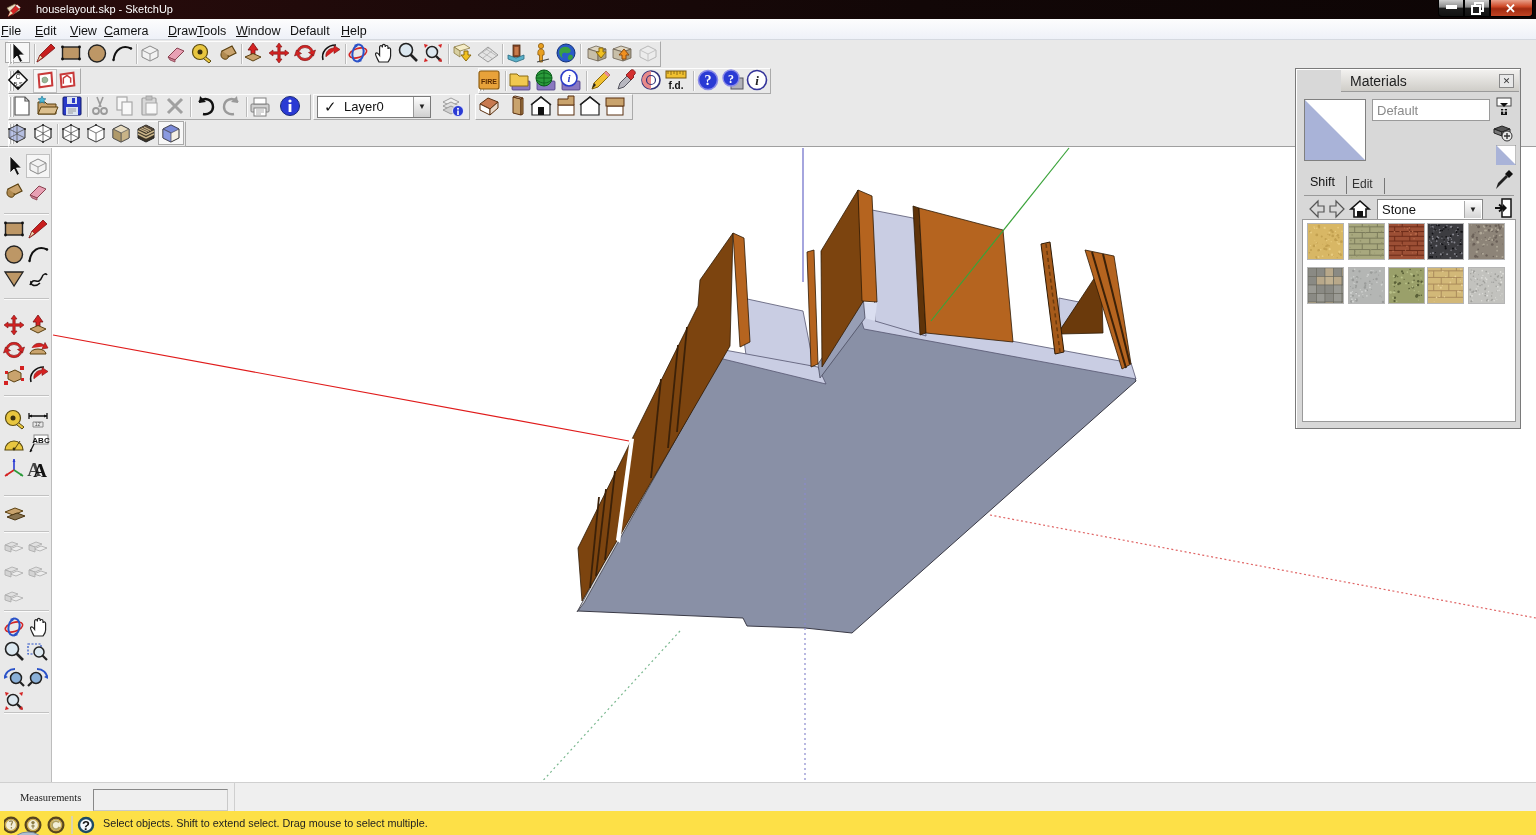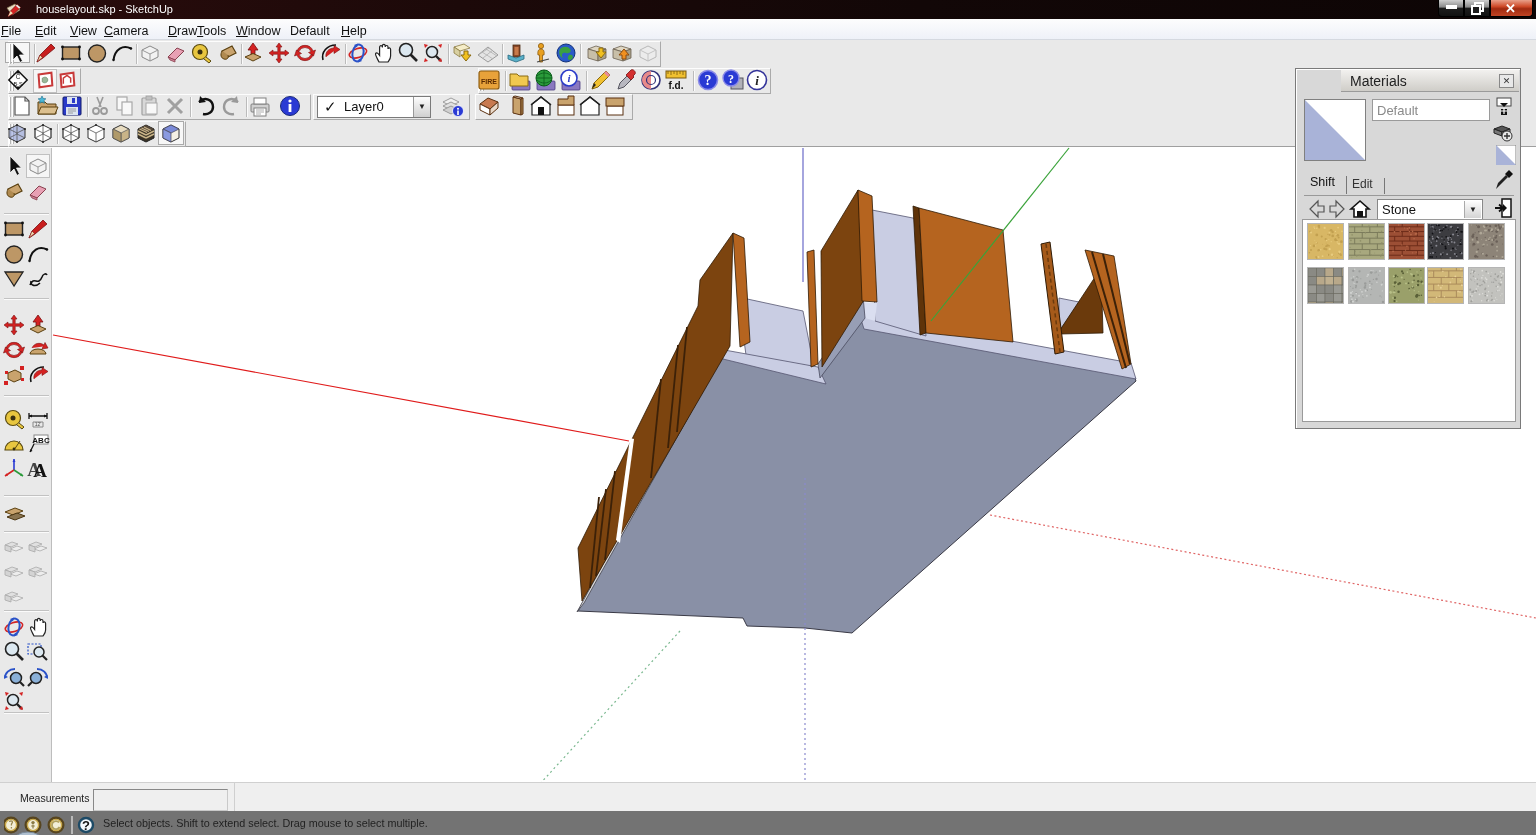--- a/index.html
+++ b/index.html
@@ -32,7 +32,7 @@
 
 #canvas { position:absolute; left:52px; top:148px; width:1484px; height:634px; background:#fff; }
 
-#measure { position:absolute; left:0; top:782px; width:1536px; height:29px; background:#efefef; border-top:1px solid #d0d0d0; }
+#measure { position:absolute; left:0; top:782px; width:1536px; height:29px; background:#efefef; border-top:1px solid #d0d0d0;font-family:Liberation Serif, serif; }
 #measure .lbl { position:absolute; left:20px; top:9px; font-size:10.5px; color:#222; }
 #measure .box { position:absolute; left:93px; top:6px; width:135px; height:22px; background:#efefef; border:1px solid #888; border-bottom-color:#c9c9c9; border-right-color:#c9c9c9; }
 #measure .sep { position:absolute; left:234px; top:0px; height:29px; width:1px; background:#cfcfcf; }

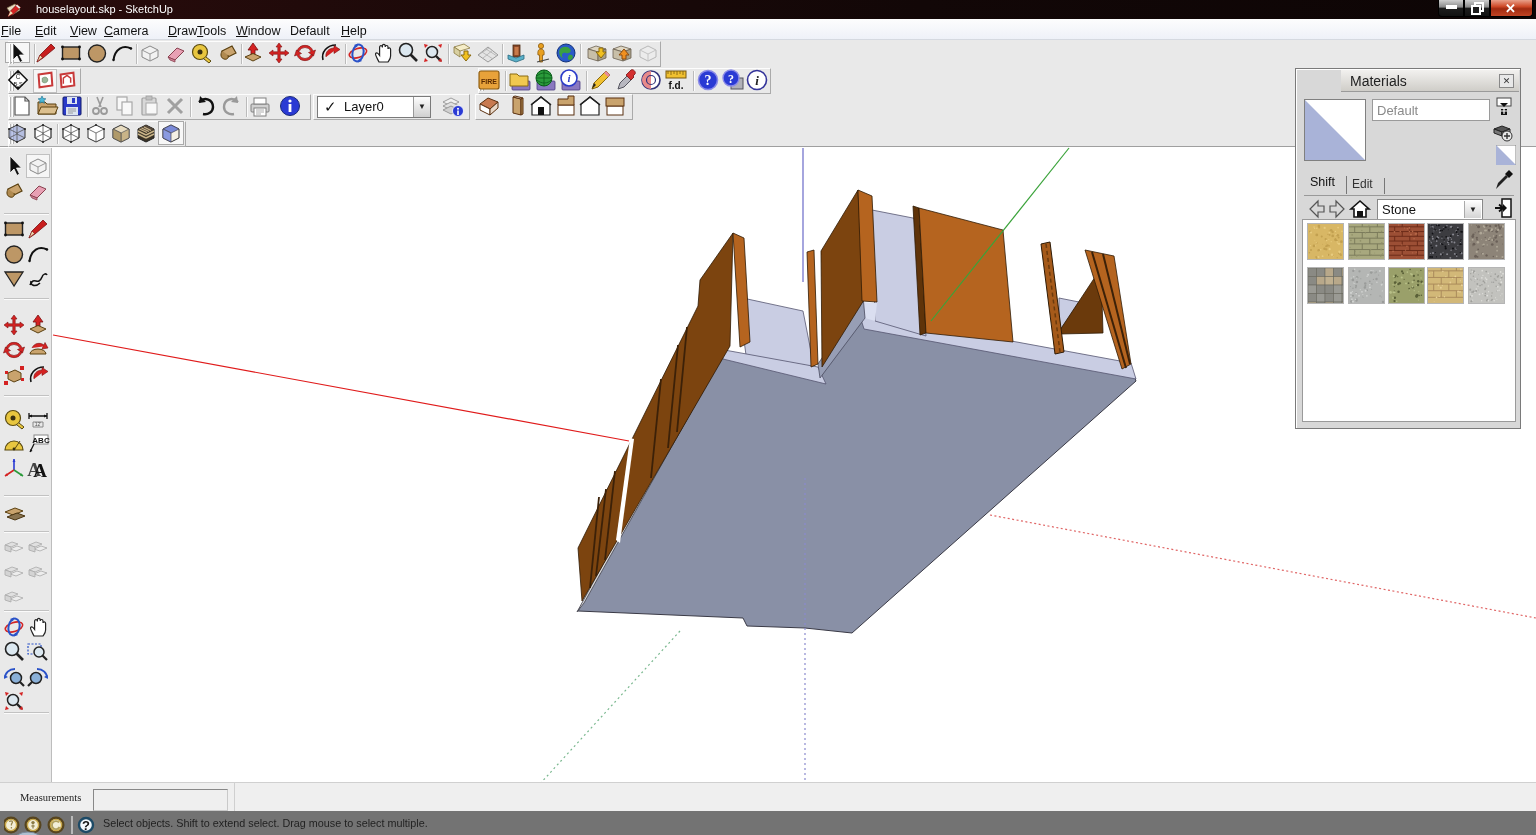--- a/index.html
+++ b/index.html
@@ -37,7 +37,7 @@
 #measure .box { position:absolute; left:93px; top:6px; width:135px; height:22px; background:#efefef; border:1px solid #888; border-bottom-color:#c9c9c9; border-right-color:#c9c9c9; }
 #measure .sep { position:absolute; left:234px; top:0px; height:29px; width:1px; background:#cfcfcf; }
 
-#status { position:absolute; left:0; top:811px; width:1536px; height:24px; background:#737373; }
+#status { position:absolute; left:0; top:811px; width:1536px; height:24px; background:#fde047; }
 #status .txt { position:absolute; left:103px; top:6px; font-size:10.8px; color:#222; }
 
 #mat { position:absolute; left:1295px; top:68px; width:226px; height:361px; background:#d8d8d8;

